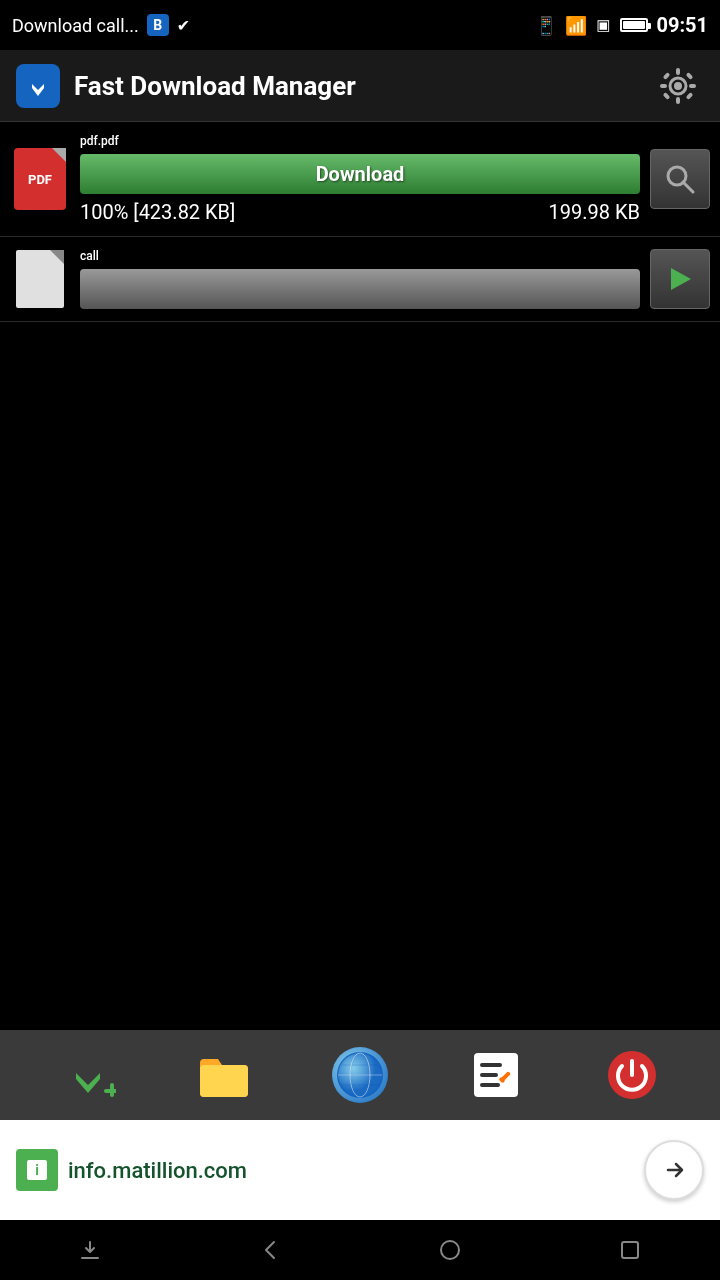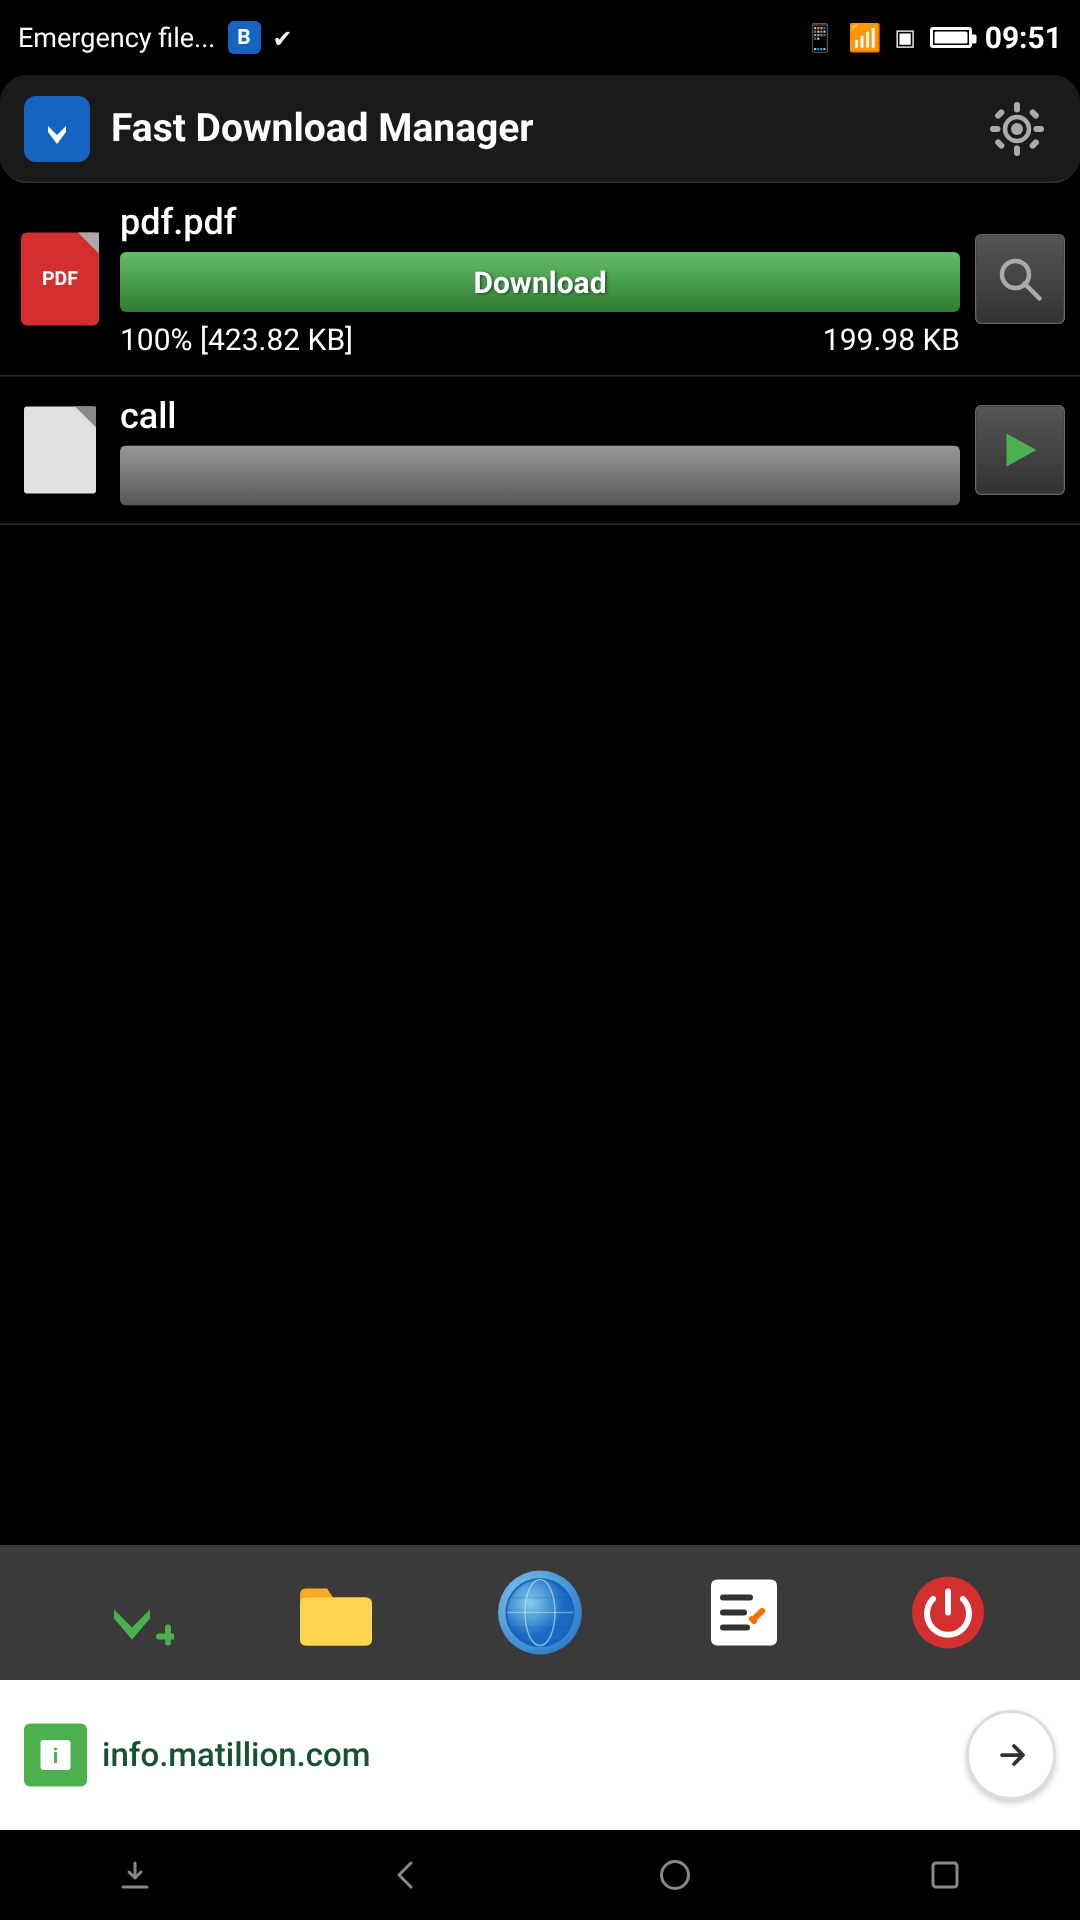--- a/index.html
+++ b/index.html
@@ -305,7 +305,7 @@
 
 <div id="status-bar">
   <div class="left">
-    <span>Emergency file...</span>
+    <span>Download call...</span>
     <div class="bt-icon">B</div>
     <span style="color:#fff;font-size:16px;">✔</span>
   </div>

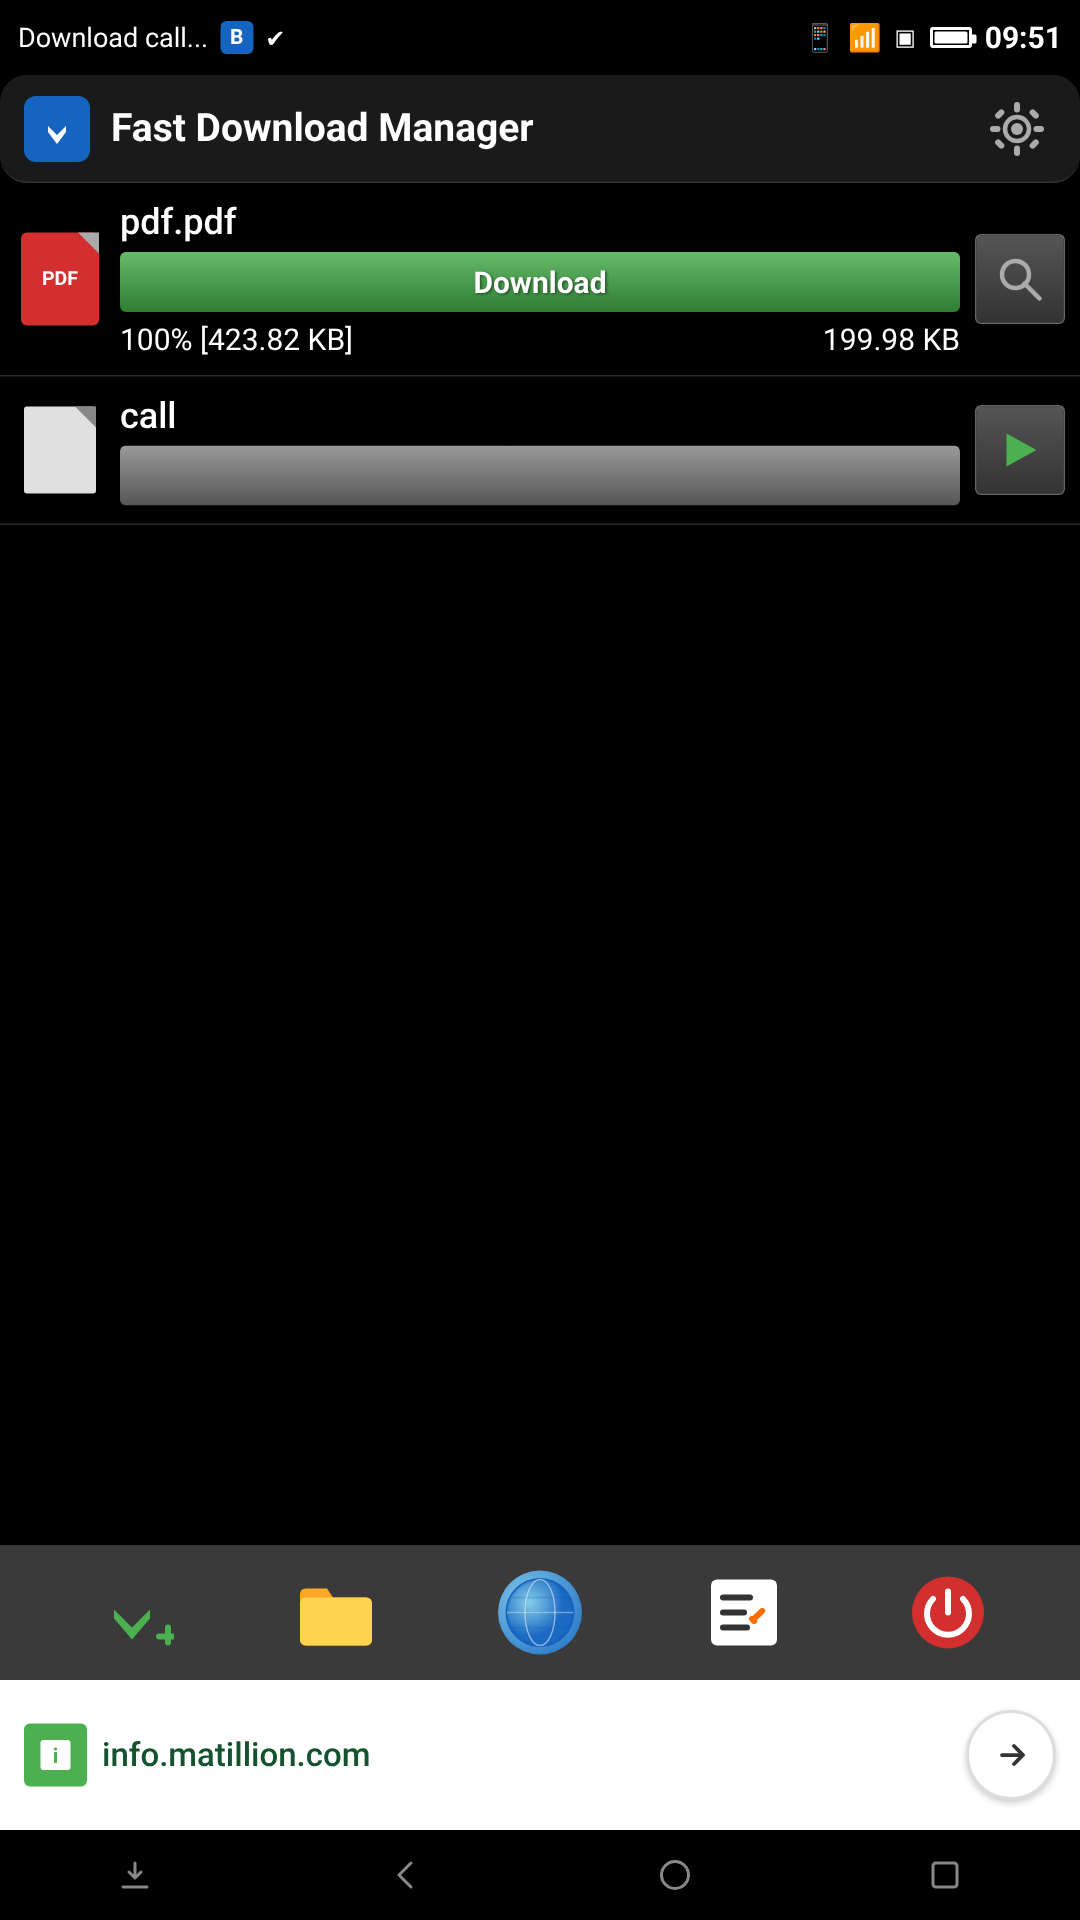--- a/index.html
+++ b/index.html
@@ -76,7 +76,6 @@
       align-items: center;
       padding: 0 16px;
       border-bottom: 1px solid #333;
-      border-radius: 18px;
     }
     .app-bar-icon {
       width: 44px; height: 44px;

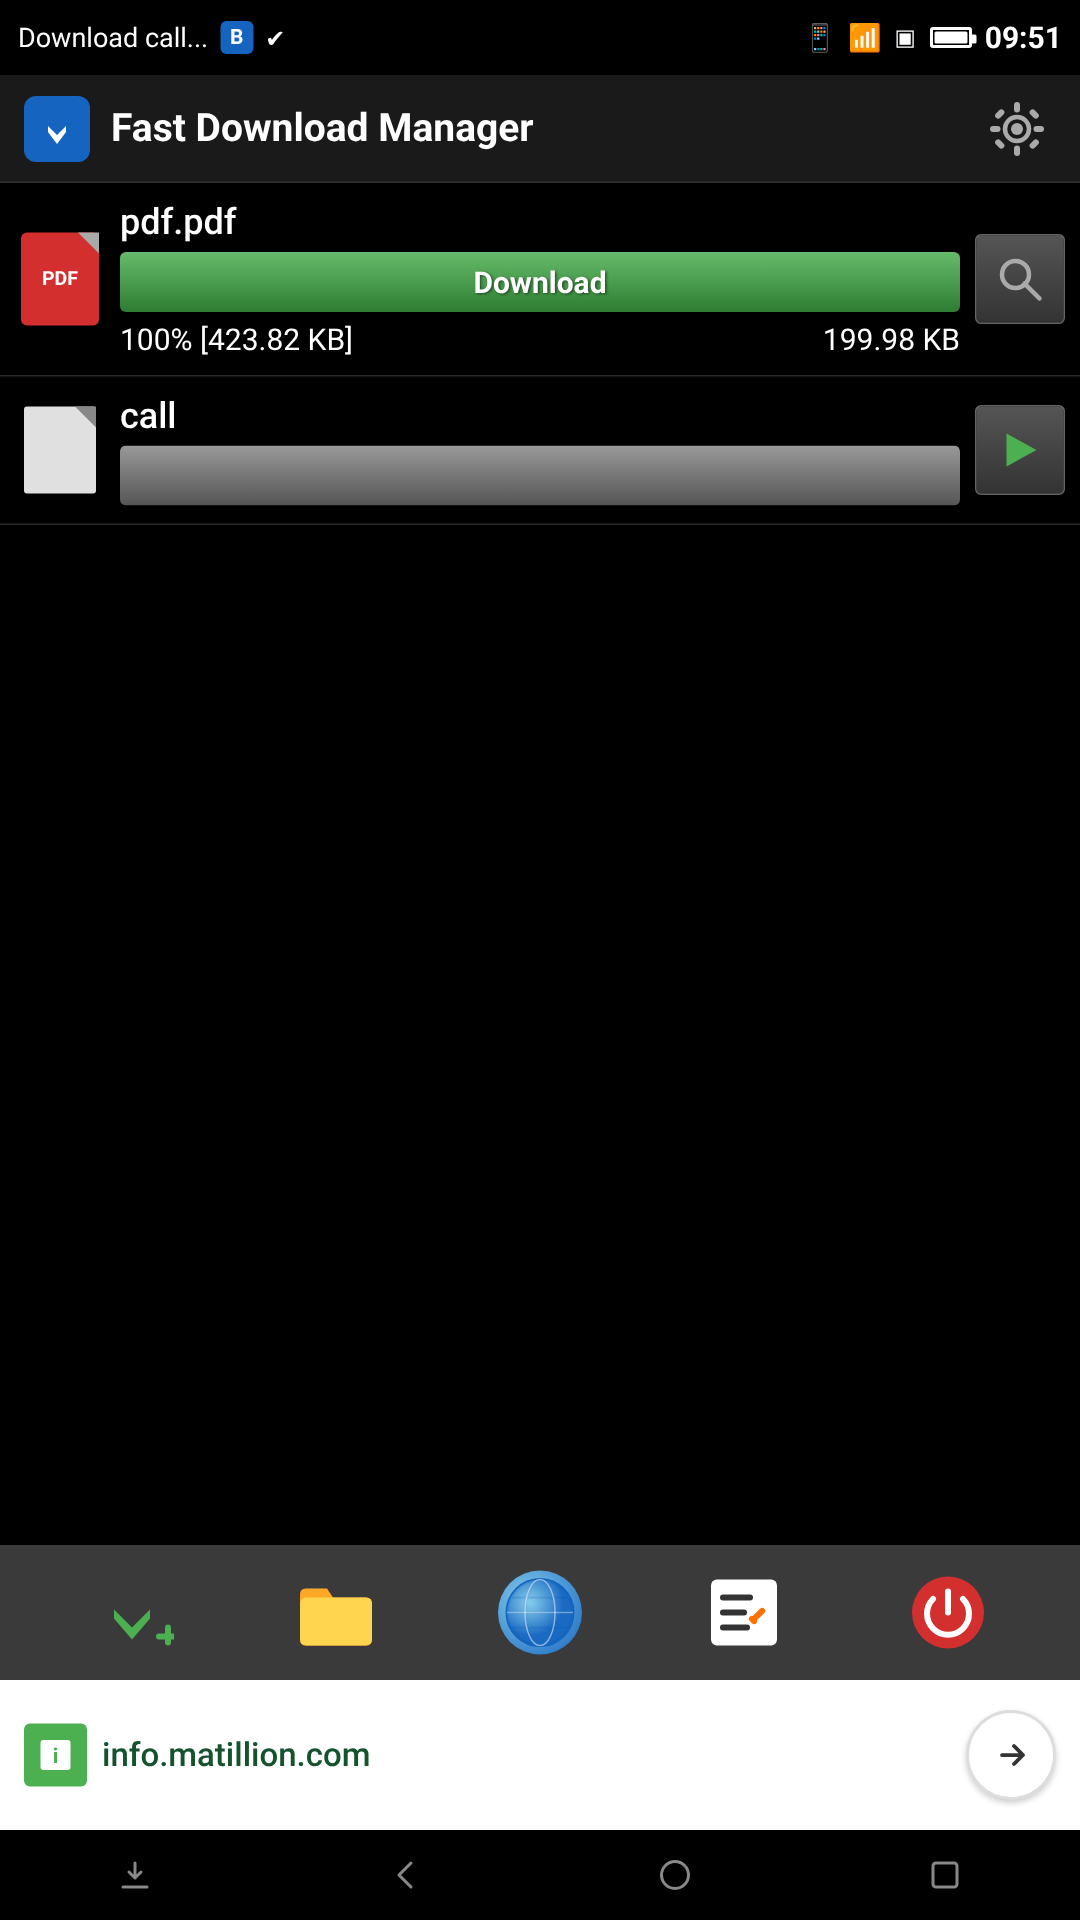--- a/index.html
+++ b/index.html
@@ -124,7 +124,7 @@
     }
     .file-name {
       color: #fff;
-      font-size: 24px;
+      font-size: 12px;
       font-weight: 500;
     }
     .progress-bar-container {

